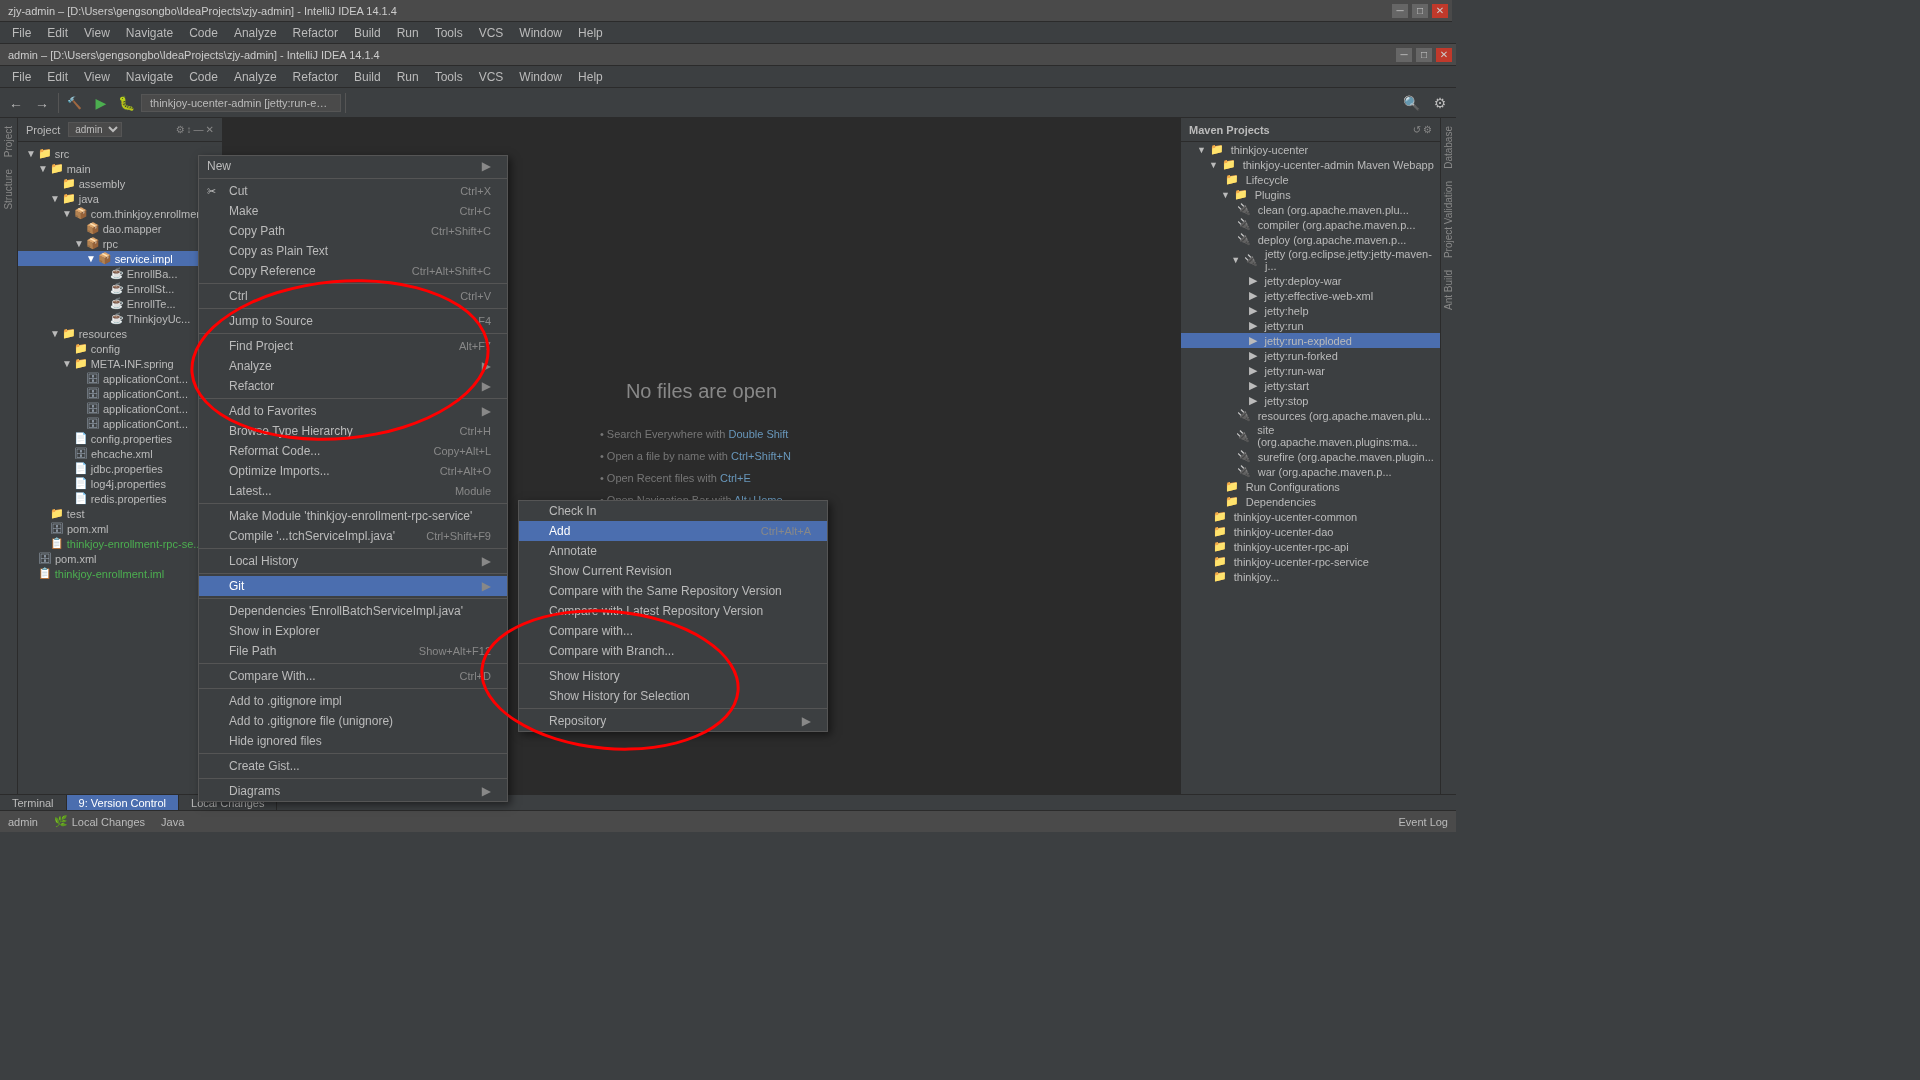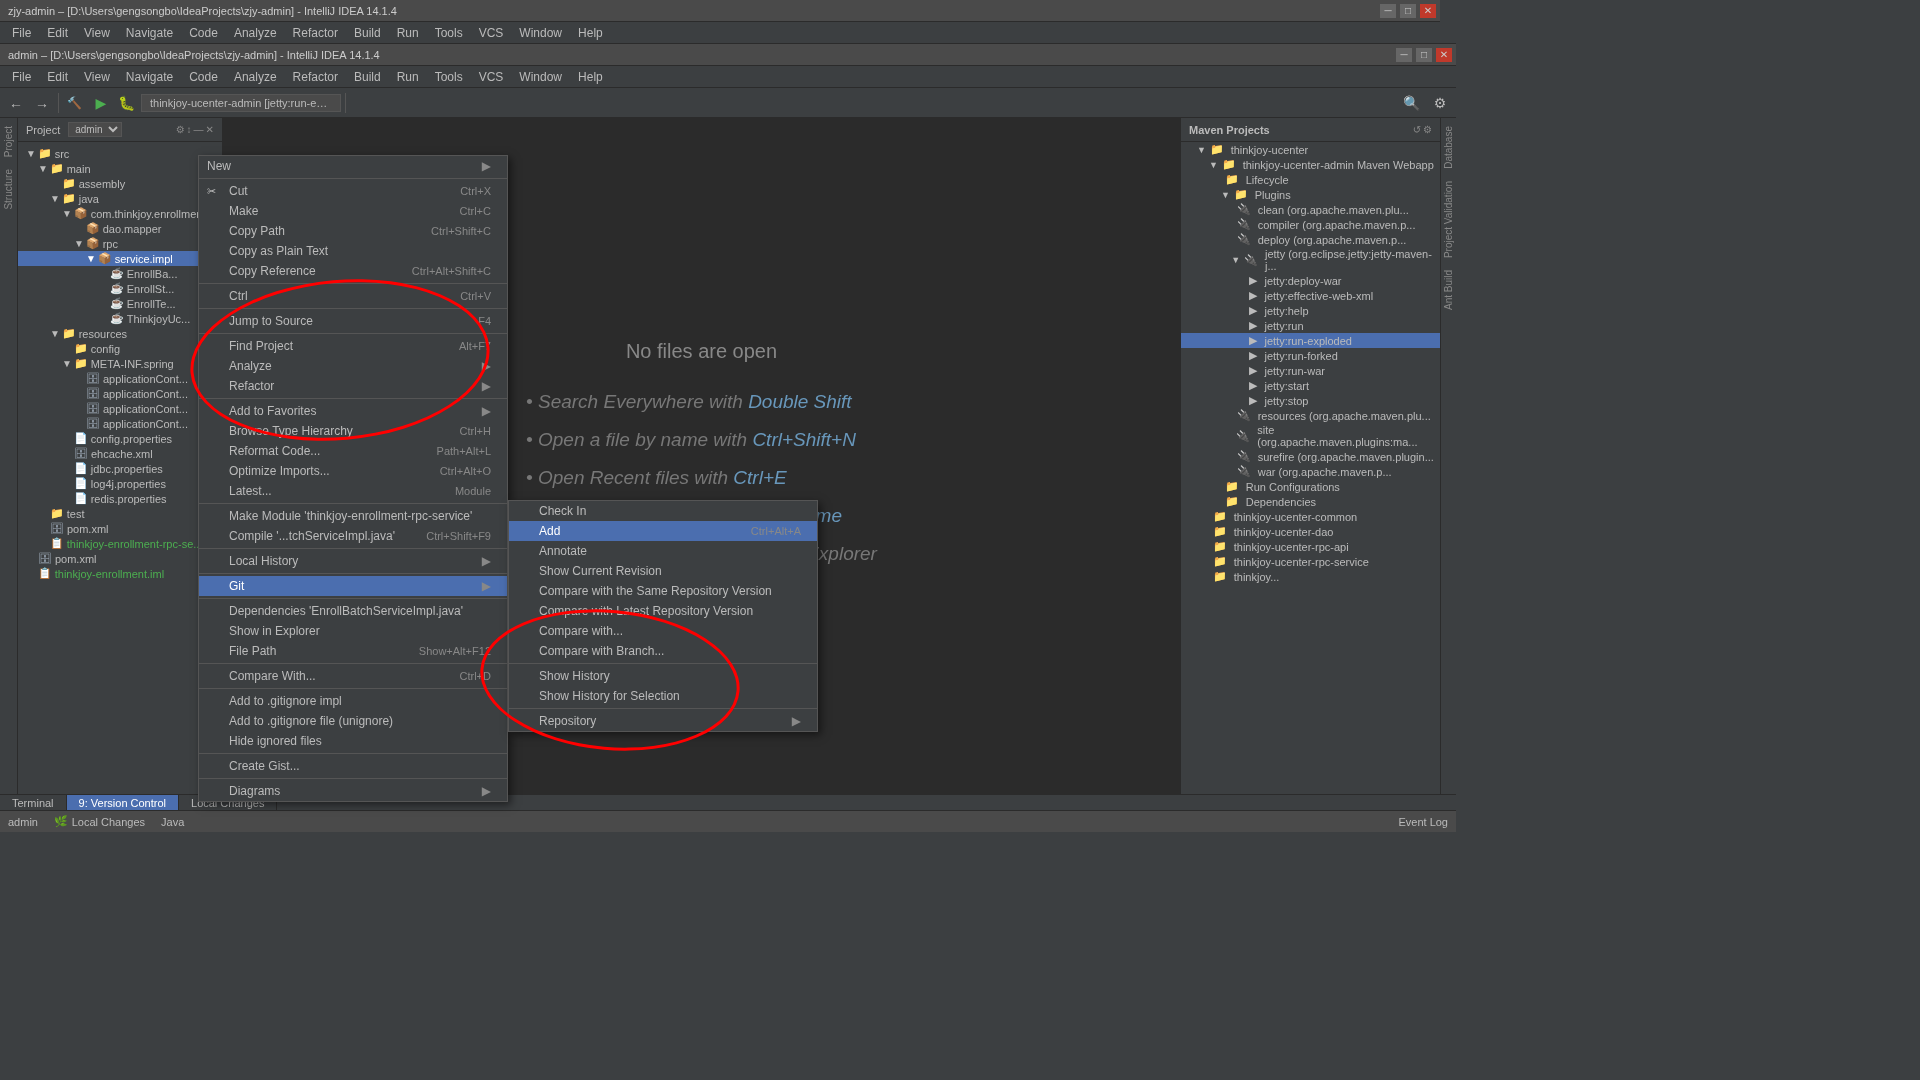--- a/index.html
+++ b/index.html
@@ -338,7 +338,7 @@
 </head>
 <body>
 
-<div class="title-bar" style="position:absolute;top:0;left:0;right:16px;z-index:10;">
+<div class="title-bar" style="position:absolute;top:0;left:0;right:4px;z-index:10;">
   <span>zjy-admin – [D:\Users\gengsongbo\IdeaProjects\zjy-admin] - IntelliJ IDEA 14.1.4</span>
   <div class="title-bar-controls">
     <button class="title-btn">─</button>

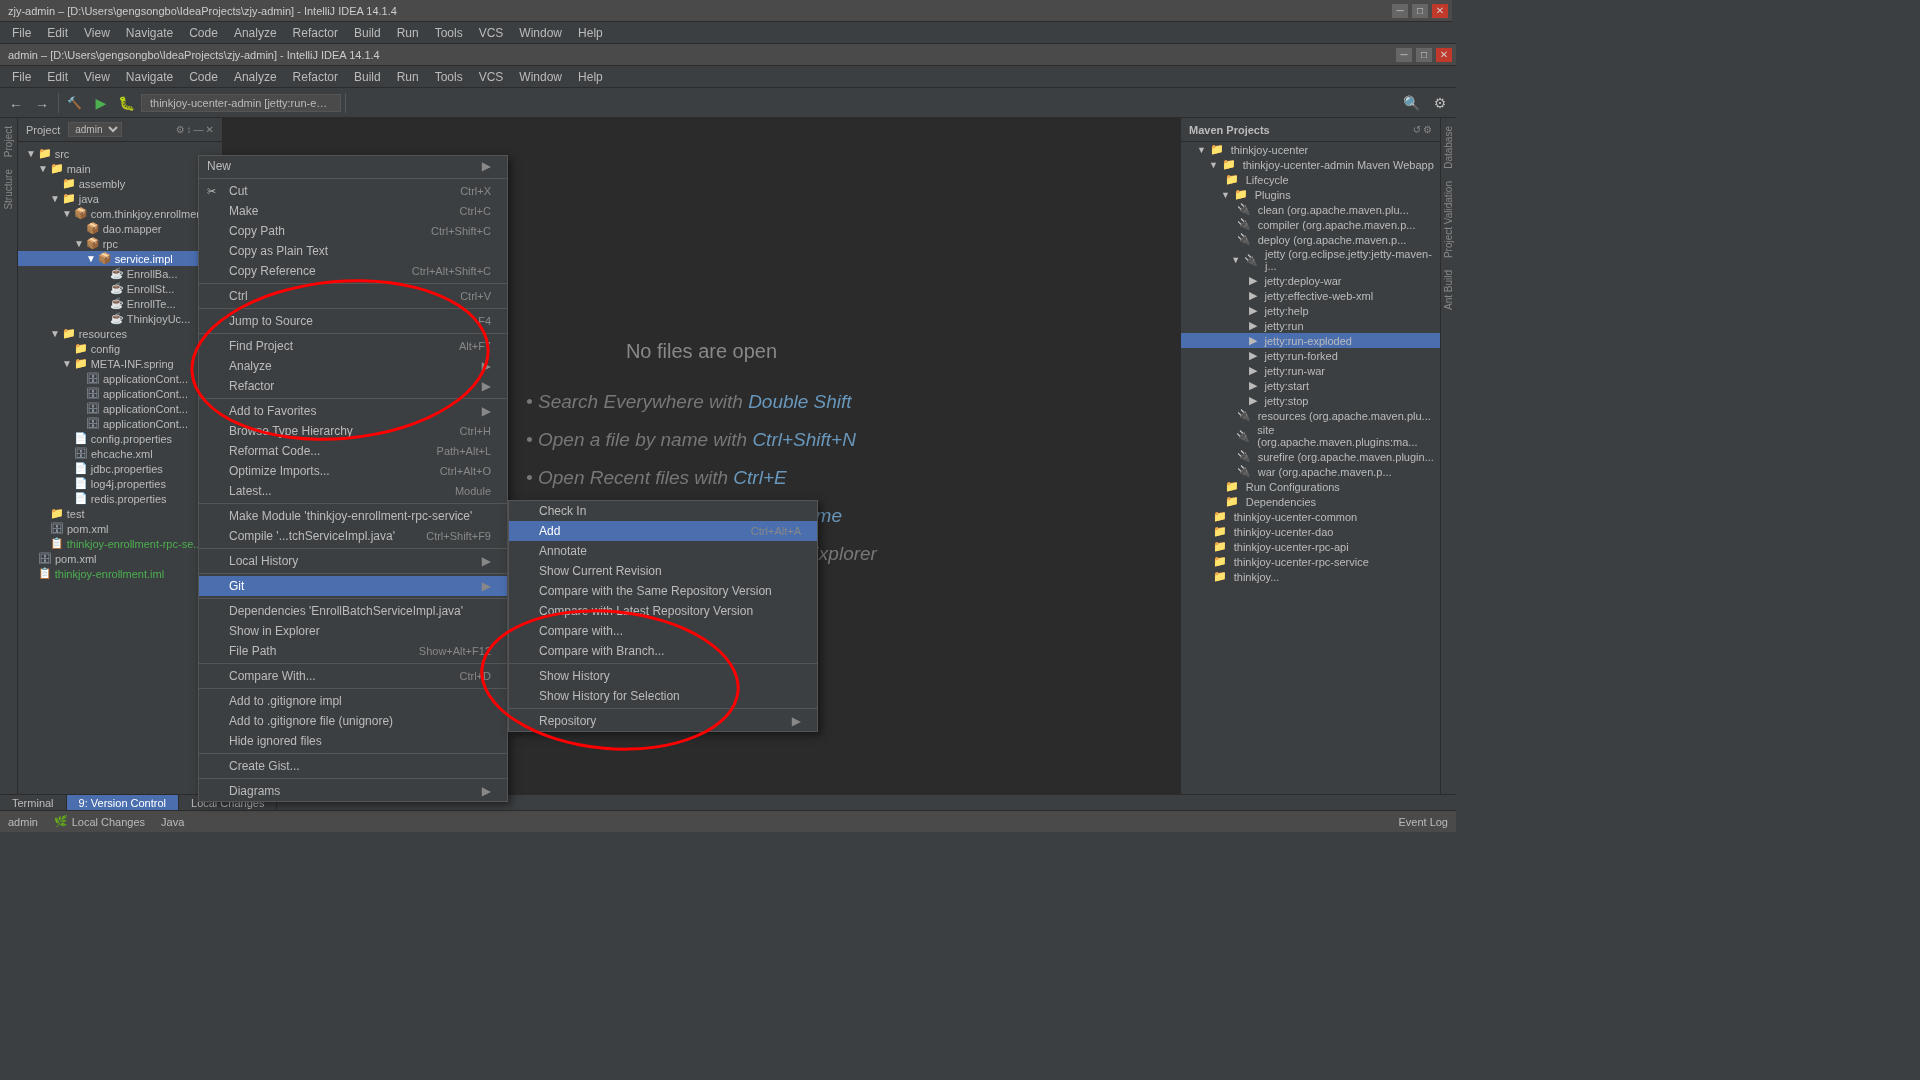--- a/index.html
+++ b/index.html
@@ -178,10 +178,9 @@
       text-align: center;
     }
     .no-files-hint {
-      font-size: 19px;
+      font-size: 11px;
       line-height: 2;
       color: #777;
-      font-style: italic;
     }
     .no-files-hint a {
       color: #6897bb;

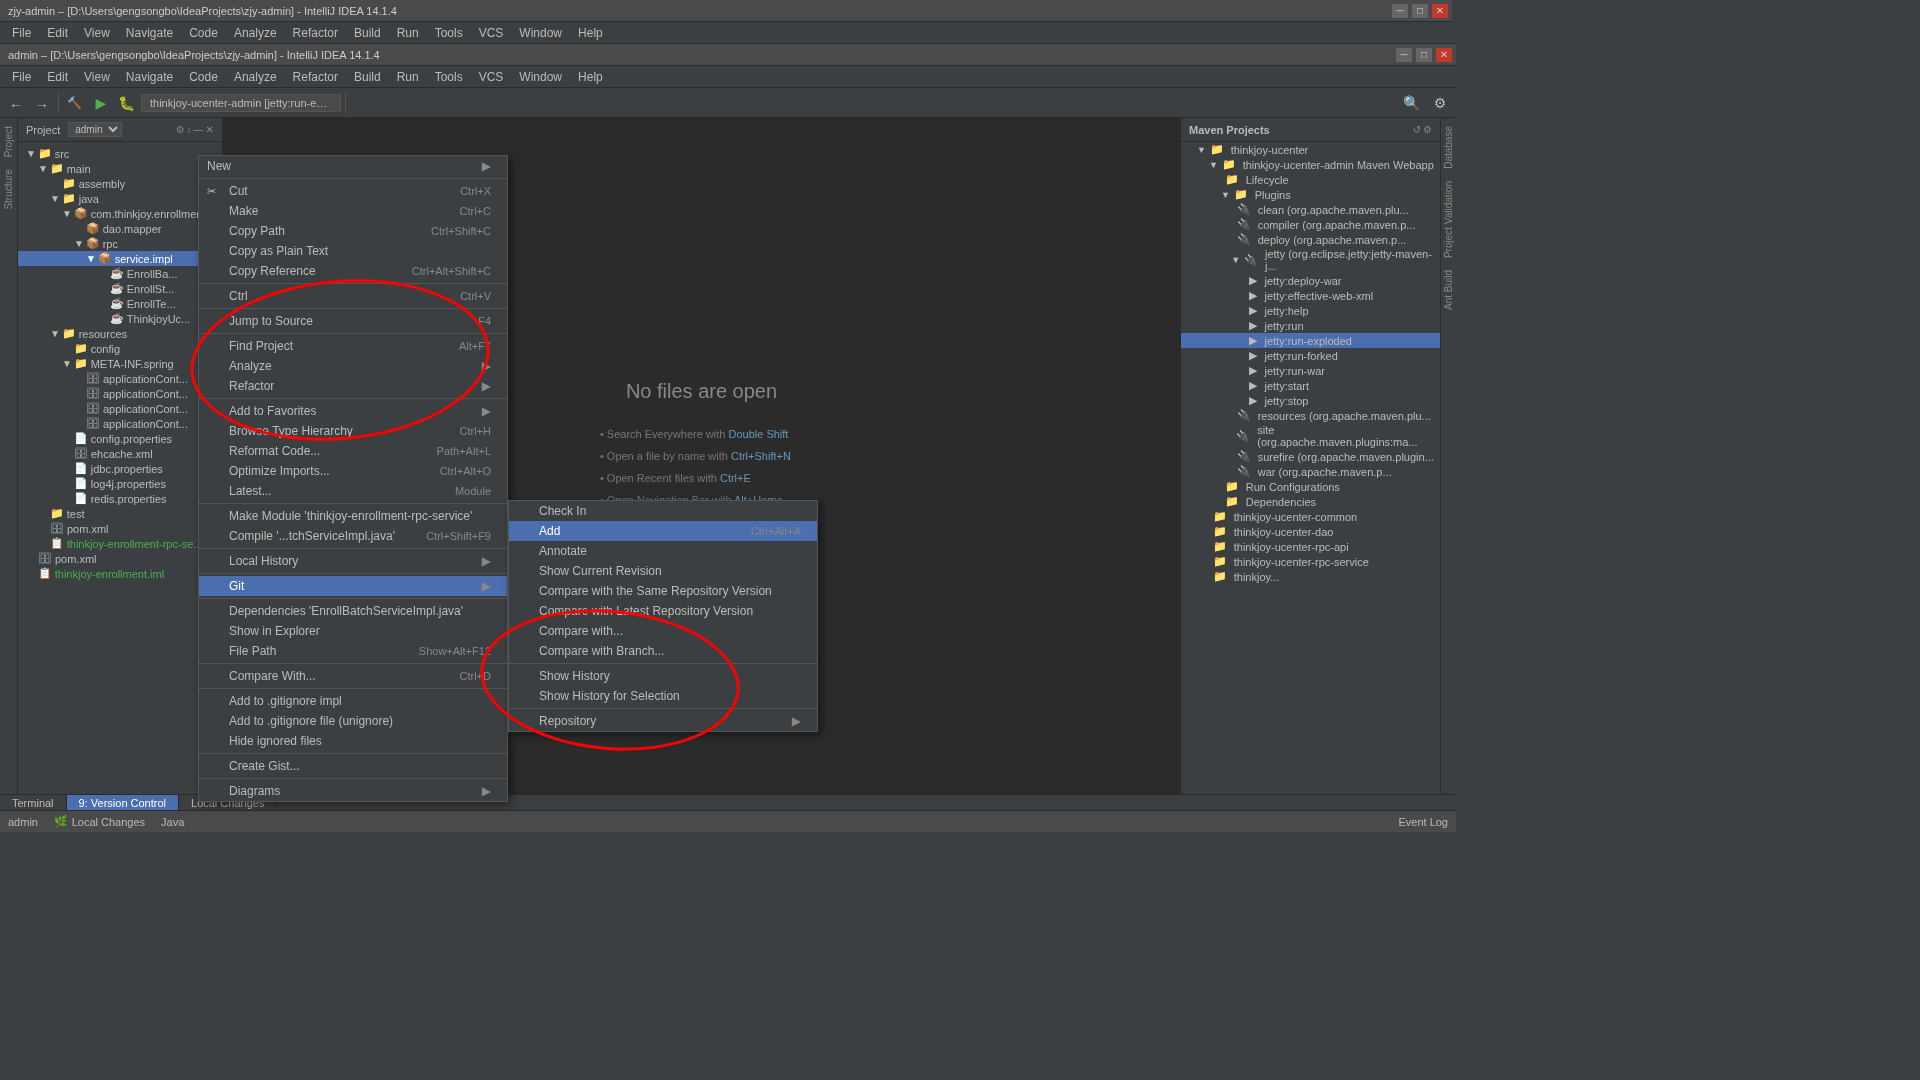--- a/index.html
+++ b/index.html
@@ -650,7 +650,7 @@
         <span style="width:16px;"></span>
         <span>Reformat Code...</span>
       </div>
-    <span class="shortcut">Path+Alt+L</span>
+    <span class="shortcut">Copy+Alt+L</span>
   </div>
   <div class="context-menu-item">
     <div class="item-left">

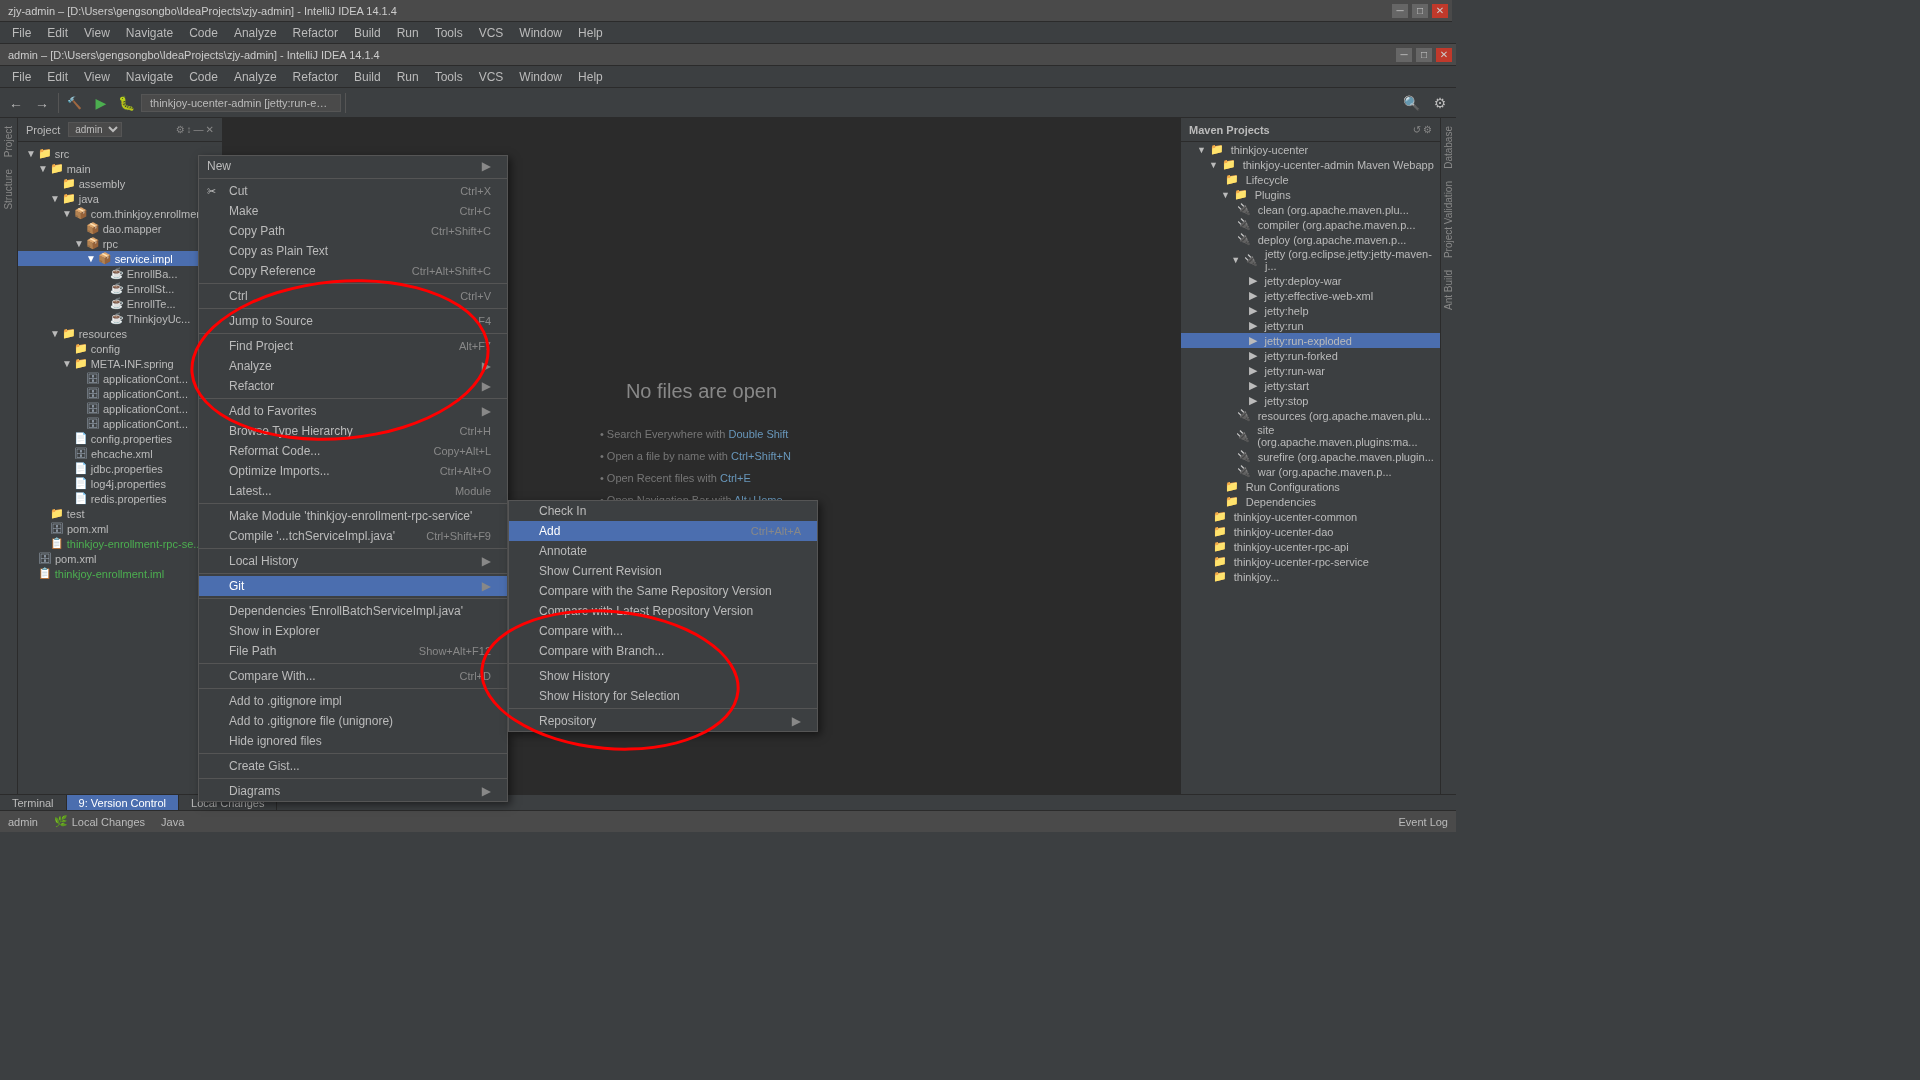--- a/index.html
+++ b/index.html
@@ -287,6 +287,7 @@
       min-width: 300px;
       z-index: 101;
       font-size: 12px;
+      margin-left: 10px;
     }
 
     

